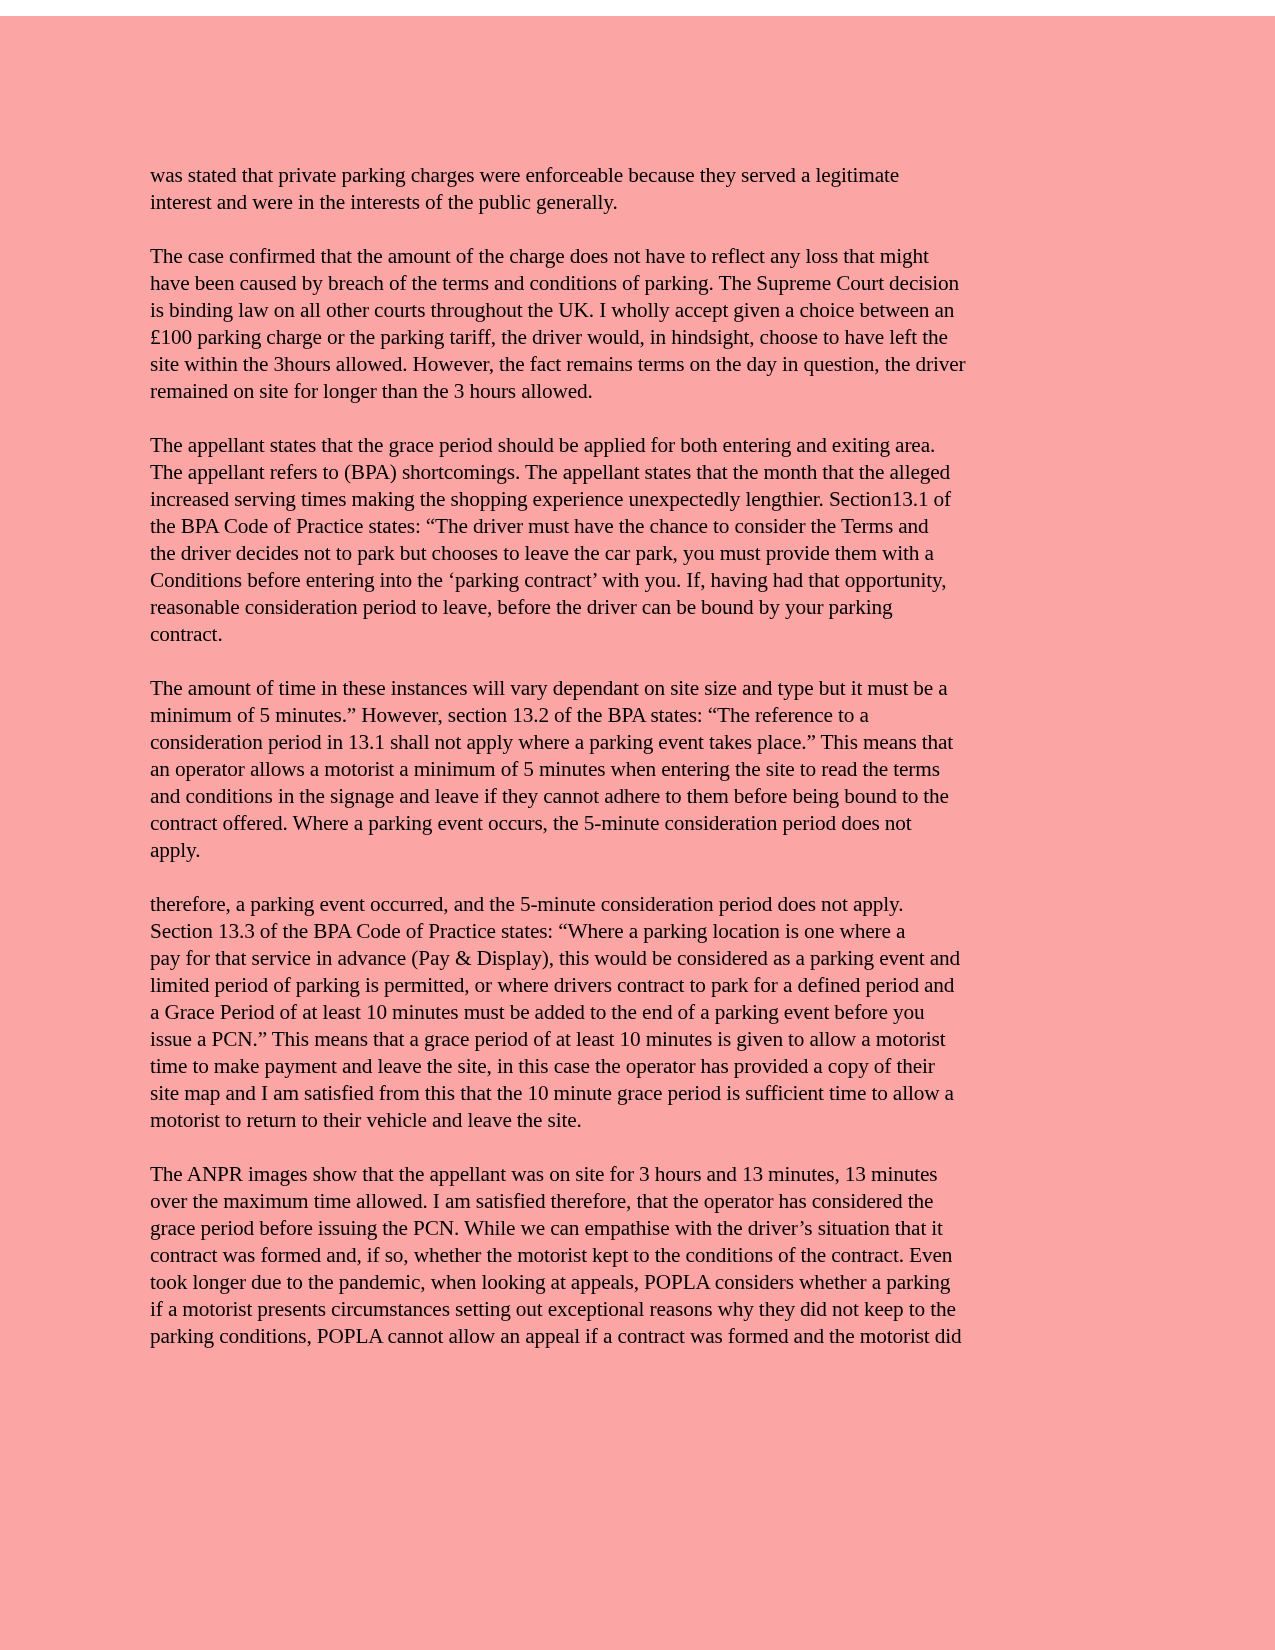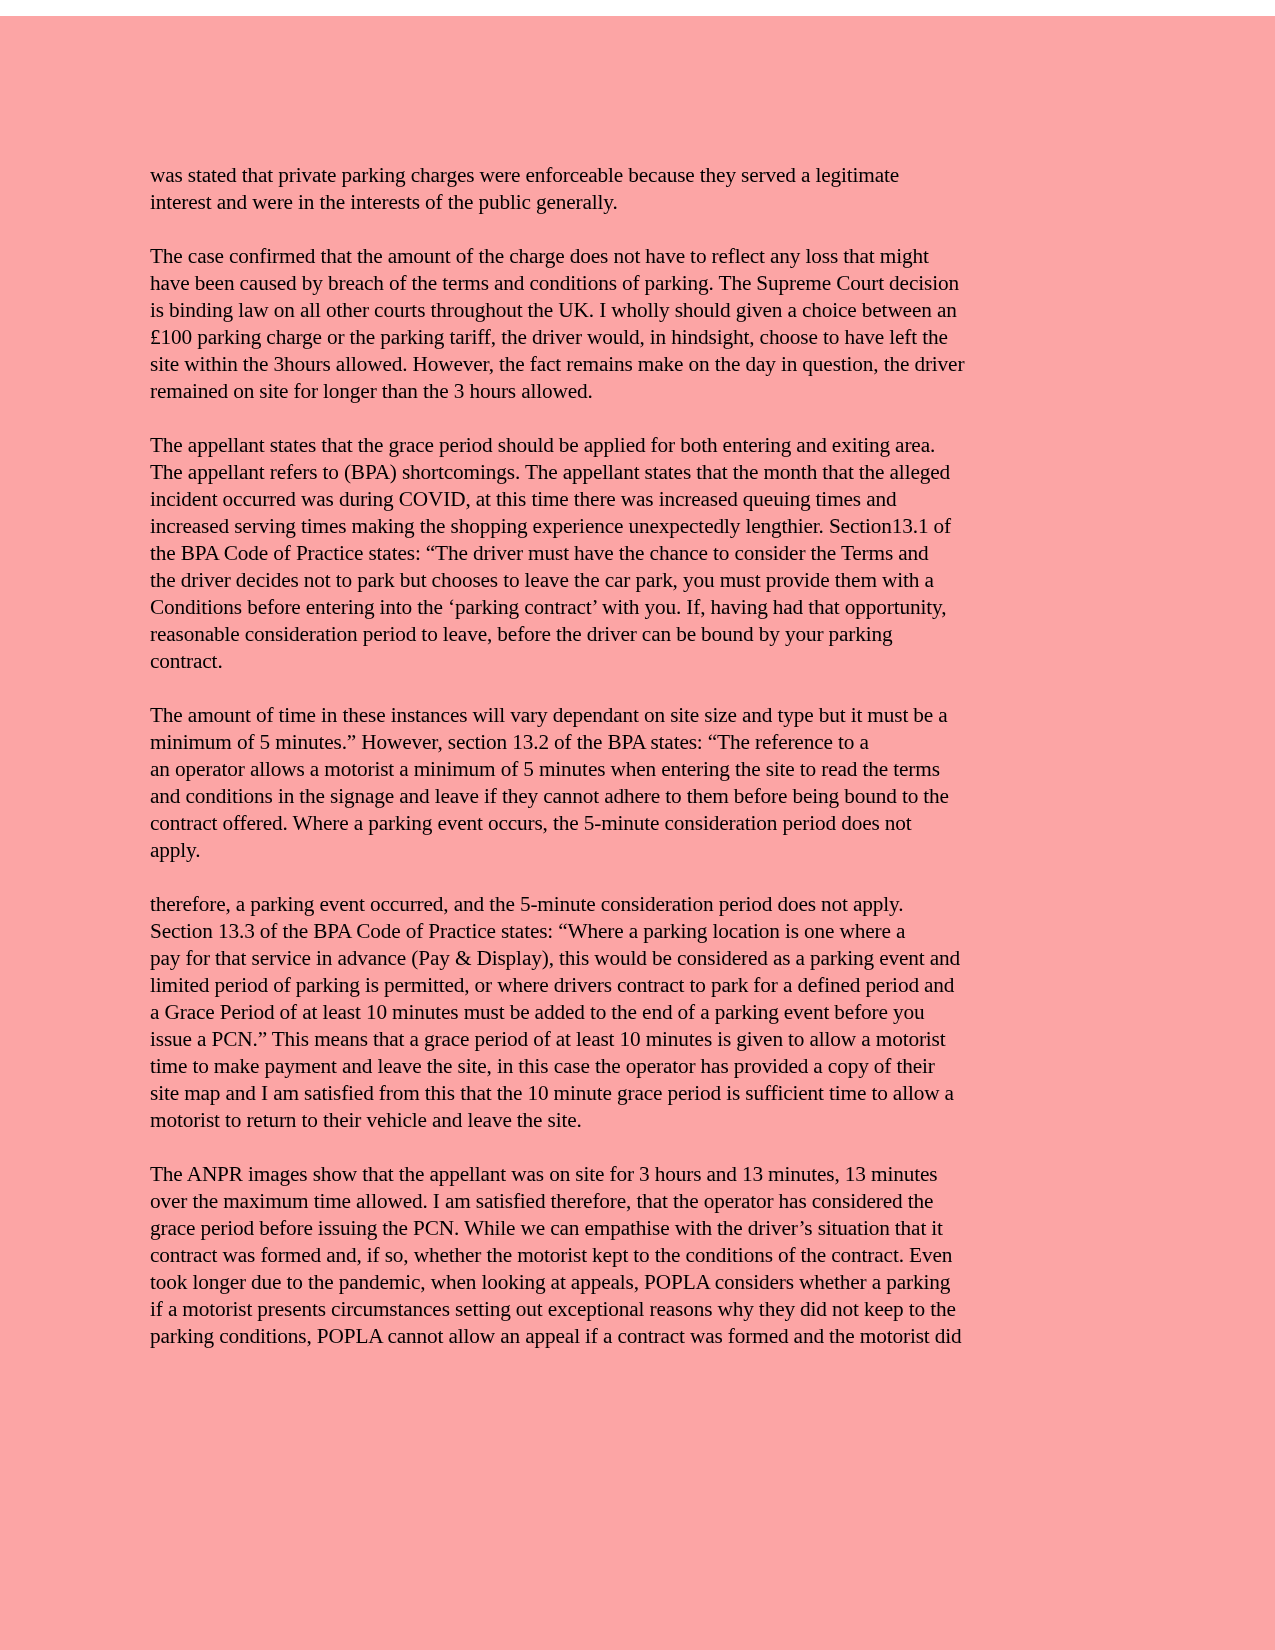--- a/index.html
+++ b/index.html
@@ -55,7 +55,7 @@
     <p class="paragraph">
       <span class="line">The case confirmed that the amount of the charge does not have to reflect any loss that might</span>
       <span class="line">have been caused by breach of the terms and conditions of parking. The Supreme Court decision</span>
-      <span class="line">is binding law on all other courts throughout the UK. I wholly should given a choice between an</span>
+      <span class="line">is binding law on all other courts throughout the UK. I wholly accept given a choice between an</span>
       <span class="line">£100 parking charge or the parking tariff, the driver would, in hindsight, choose to have left the</span>
       <span class="line">site within the 3hours allowed. However, the fact remains make on the day in question, the driver</span>
       <span class="line">remained on site for longer than the 3 hours allowed.</span>

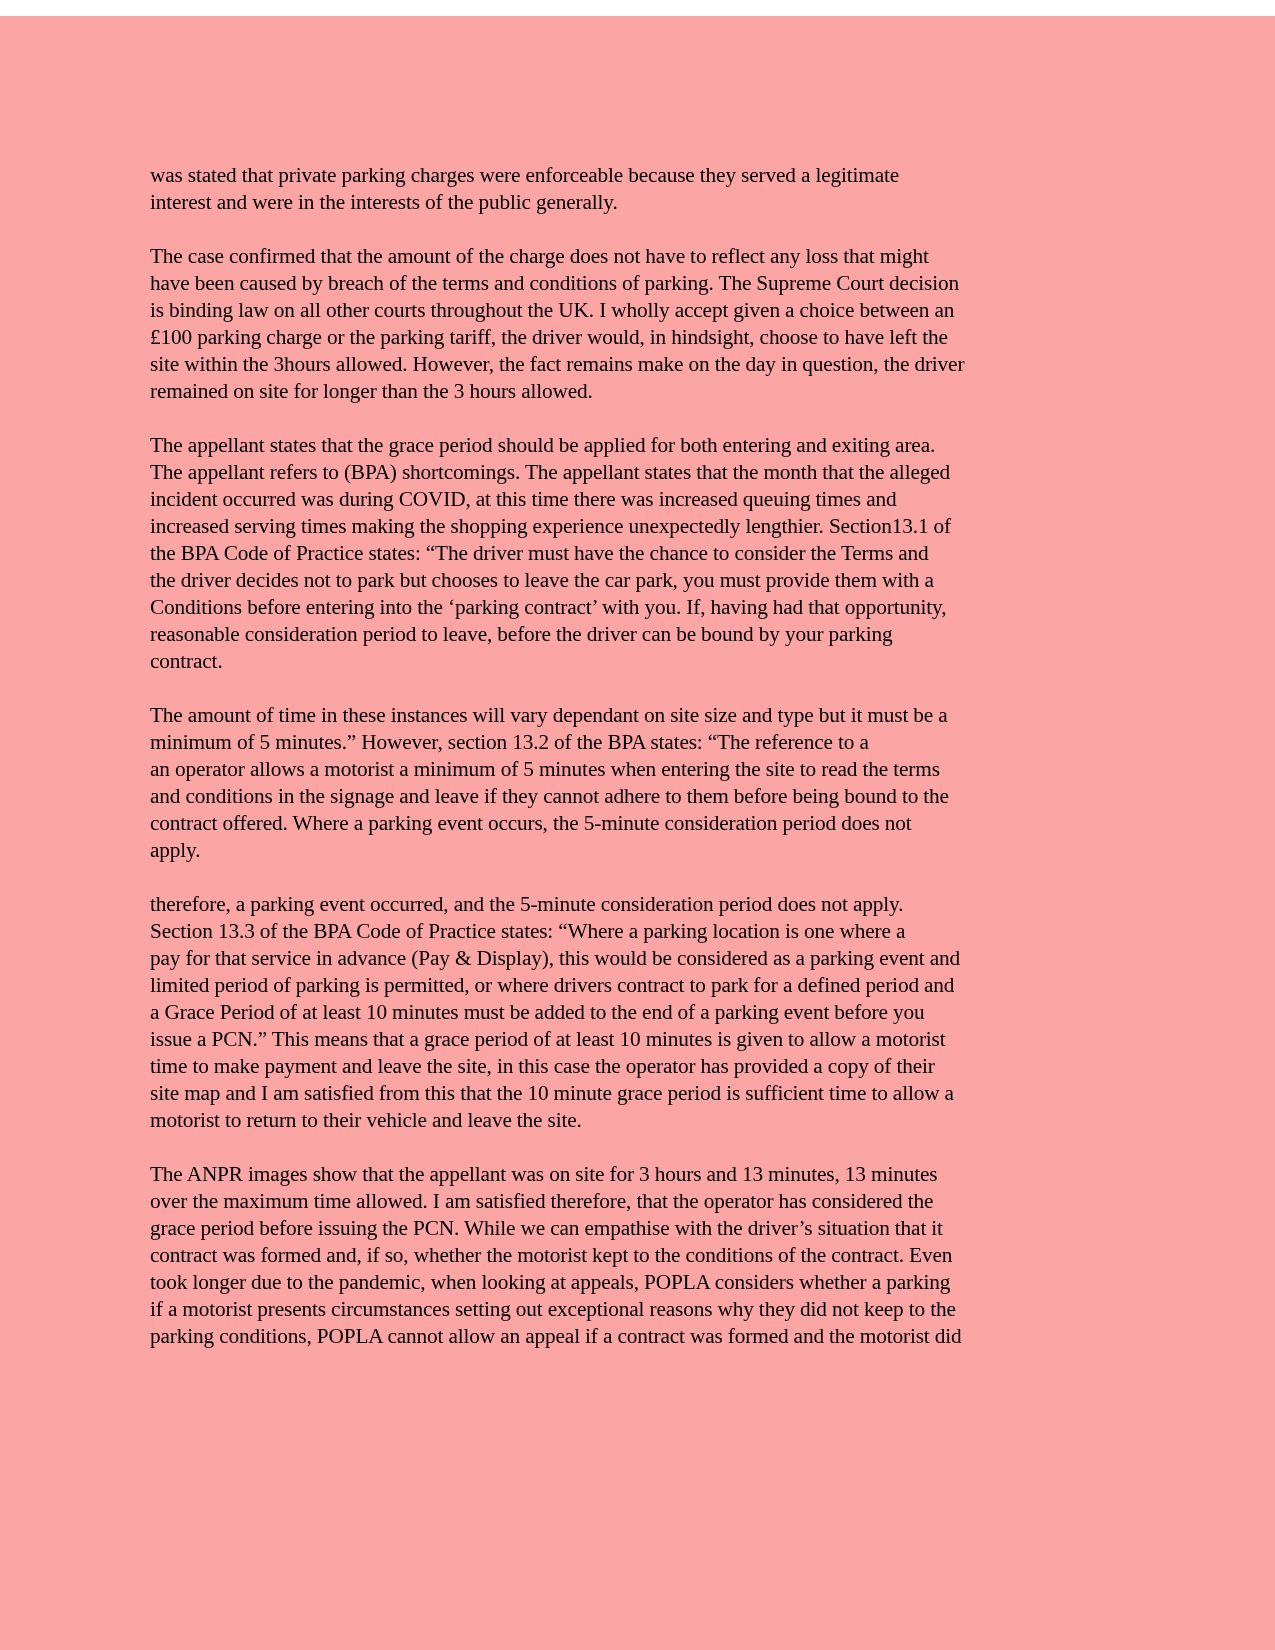--- a/index.html
+++ b/index.html
@@ -57,7 +57,7 @@
       <span class="line">have been caused by breach of the terms and conditions of parking. The Supreme Court decision</span>
       <span class="line">is binding law on all other courts throughout the UK. I wholly accept given a choice between an</span>
       <span class="line">£100 parking charge or the parking tariff, the driver would, in hindsight, choose to have left the</span>
-      <span class="line">site within the 3hours allowed. However, the fact remains make on the day in question, the driver</span>
+      <span class="line">site within the 3hours allowed. However, the fact remains terms on the day in question, the driver</span>
       <span class="line">remained on site for longer than the 3 hours allowed.</span>
     </p>
 

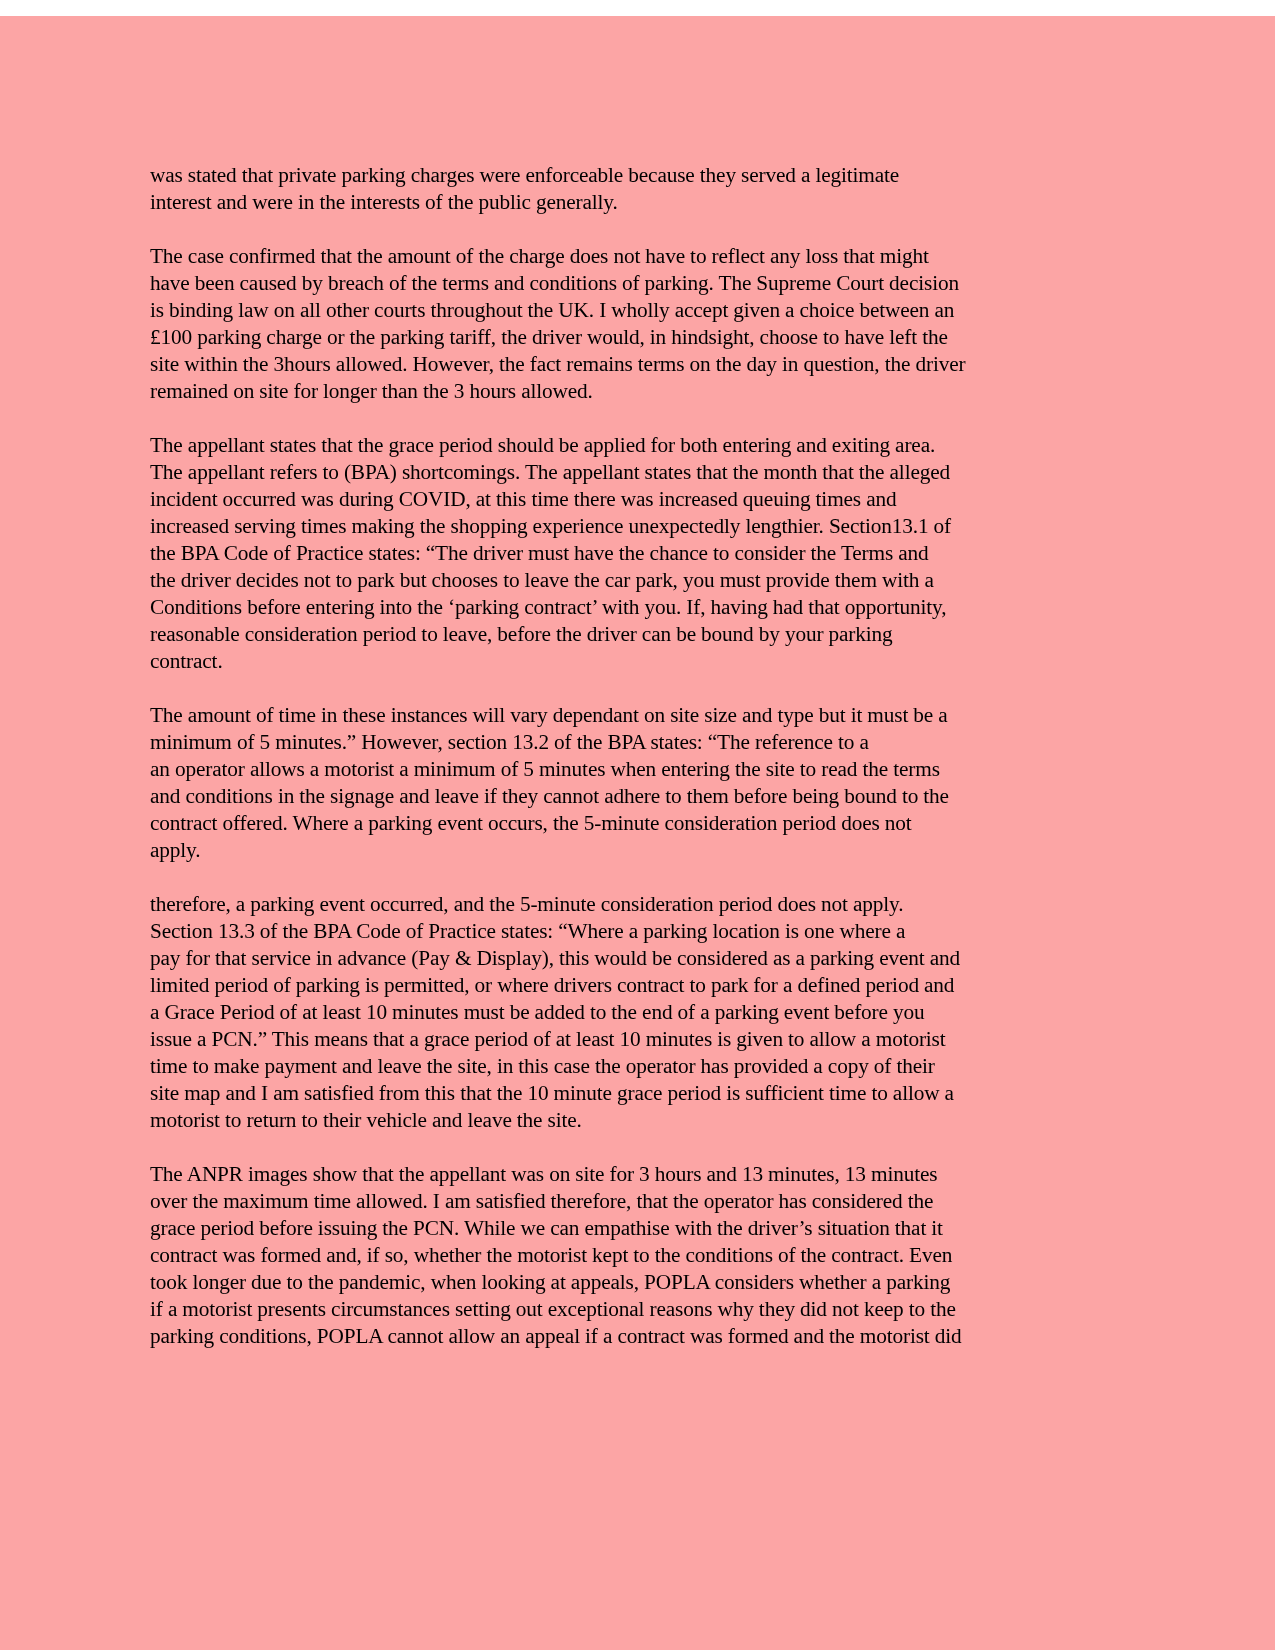--- a/index.html
+++ b/index.html
@@ -64,7 +64,6 @@
     <p class="paragraph">
       <span class="line">The appellant states that the grace period should be applied for both entering and exiting area.</span>
       <span class="line">The appellant refers to (BPA) shortcomings. The appellant states that the month that the alleged</span>
-      <span class="line">incident occurred was during COVID, at this time there was increased queuing times and</span>
       <span class="line">increased serving times making the shopping experience unexpectedly lengthier. Section13.1 of</span>
       <span class="line">the BPA Code of Practice states: “The driver must have the chance to consider the Terms and</span>
       <span class="line">the driver decides not to park but chooses to leave the car park, you must provide them with a</span>

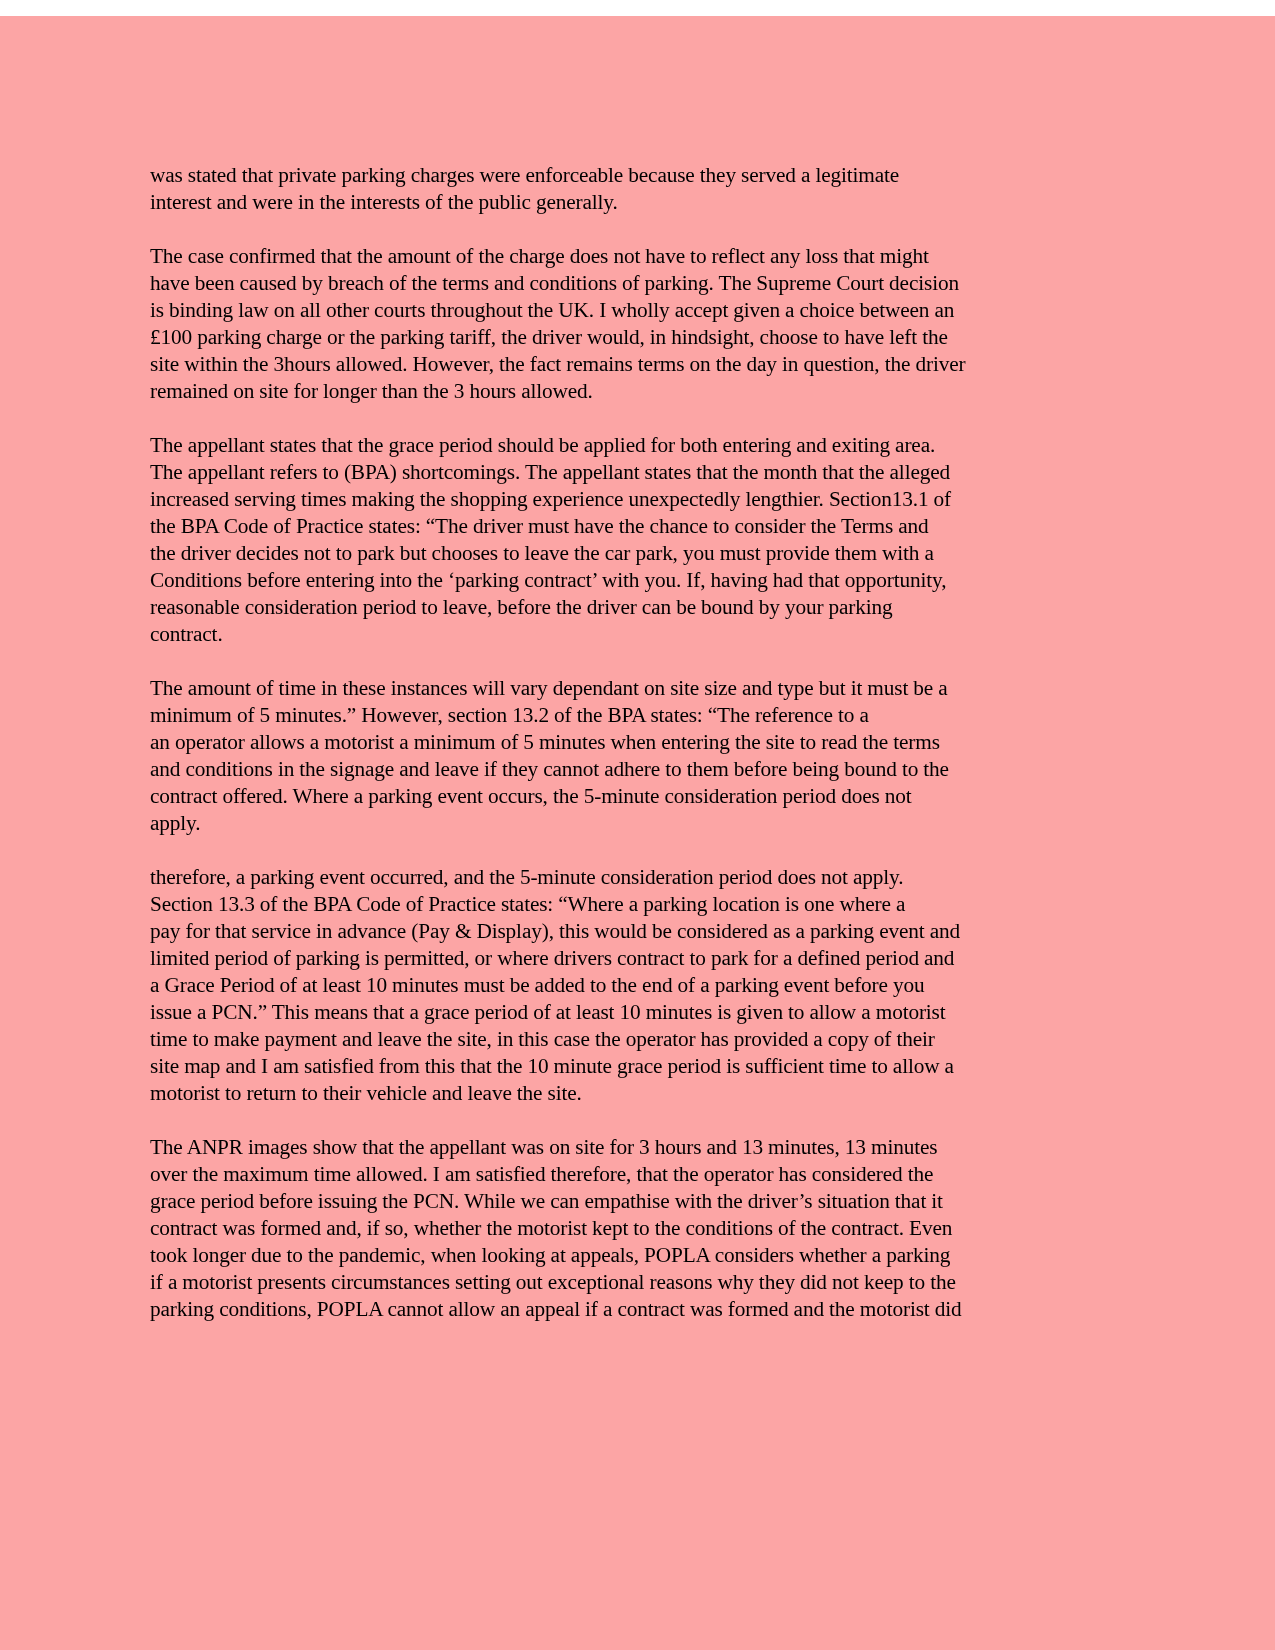--- a/index.html
+++ b/index.html
@@ -75,6 +75,7 @@
     <p class="paragraph">
       <span class="line">The amount of time in these instances will vary dependant on site size and type but it must be a</span>
       <span class="line">minimum of 5 minutes.” However, section 13.2 of the BPA states: “The reference to a</span>
+      <span class="line">consideration period in 13.1 shall not apply where a parking event takes place.” This means that</span>
       <span class="line">an operator allows a motorist a minimum of 5 minutes when entering the site to read the terms</span>
       <span class="line">and conditions in the signage and leave if they cannot adhere to them before being bound to the</span>
       <span class="line">contract offered. Where a parking event occurs, the 5-minute consideration period does not</span>

